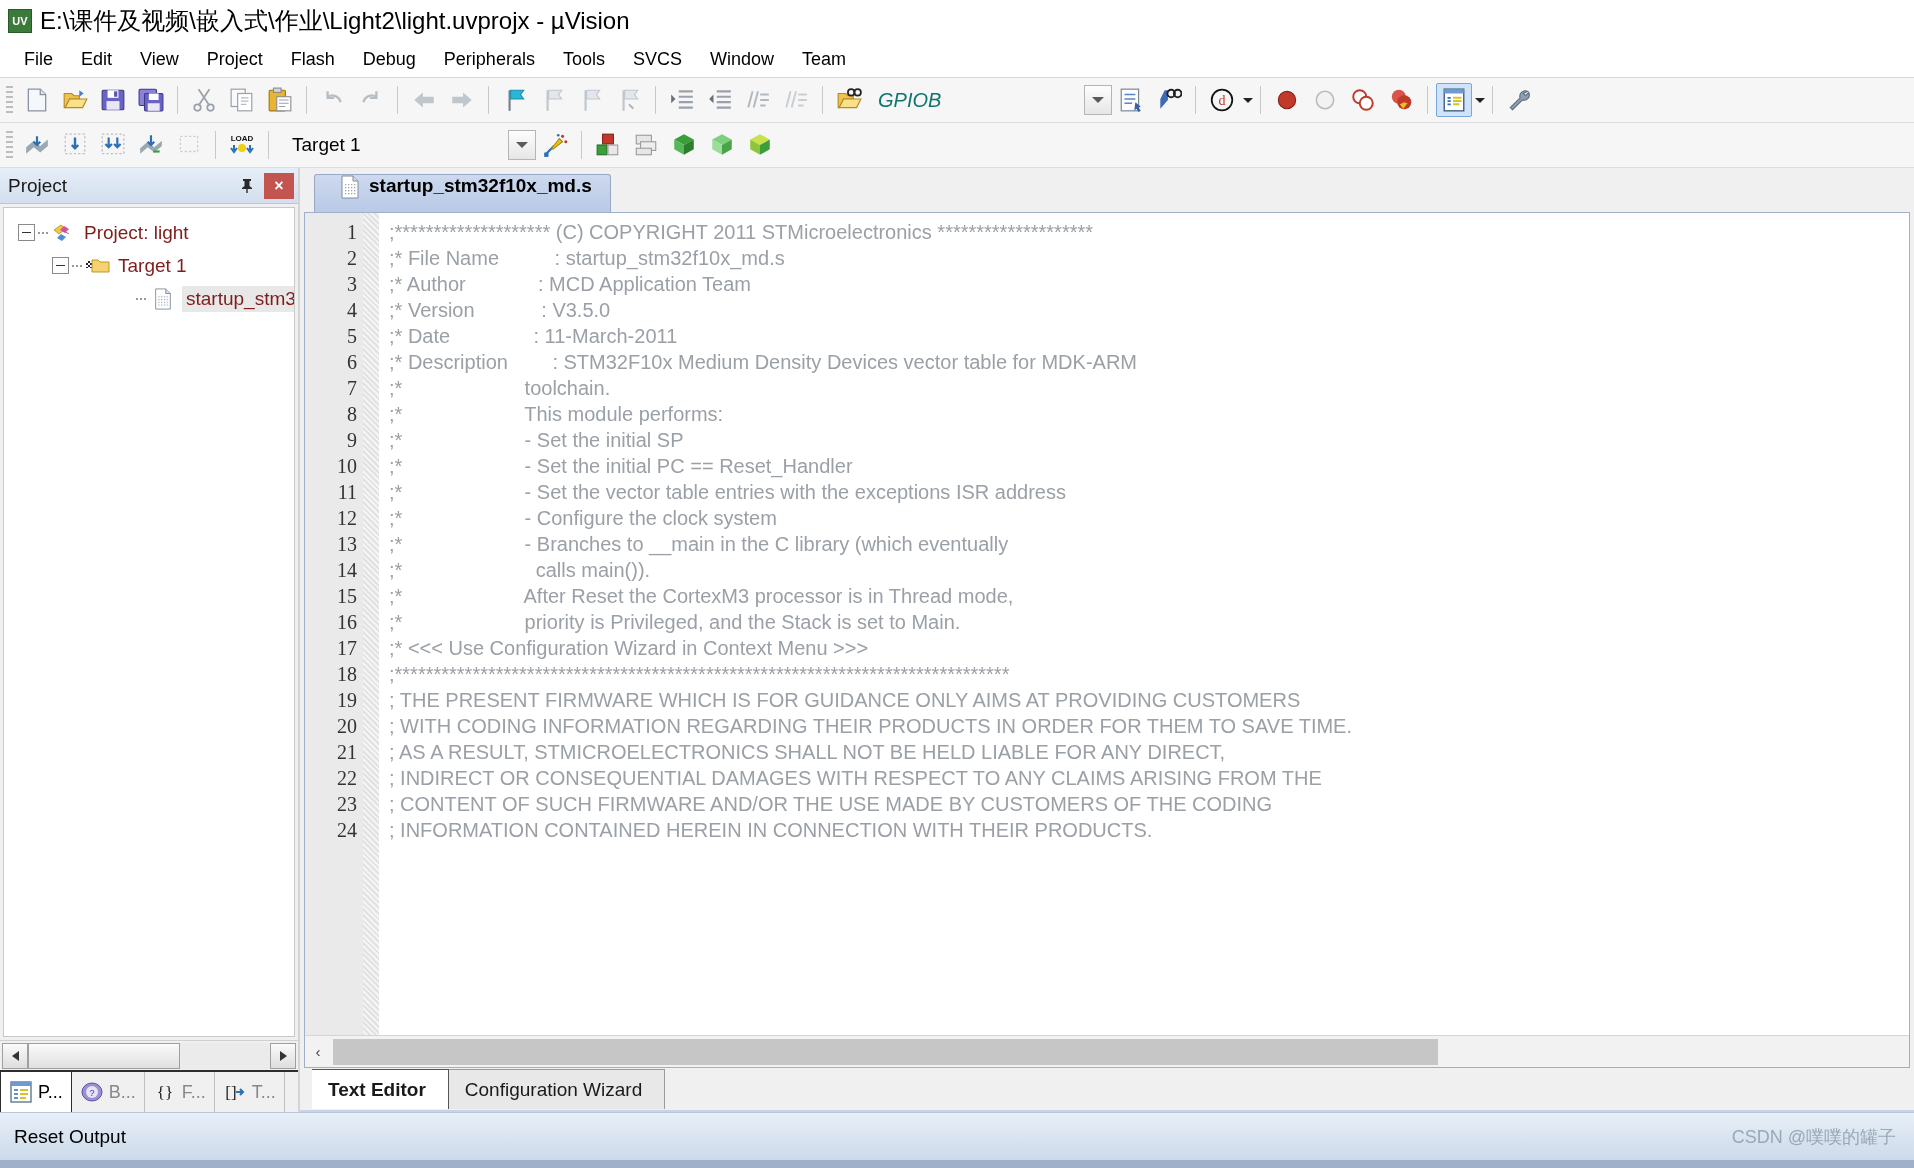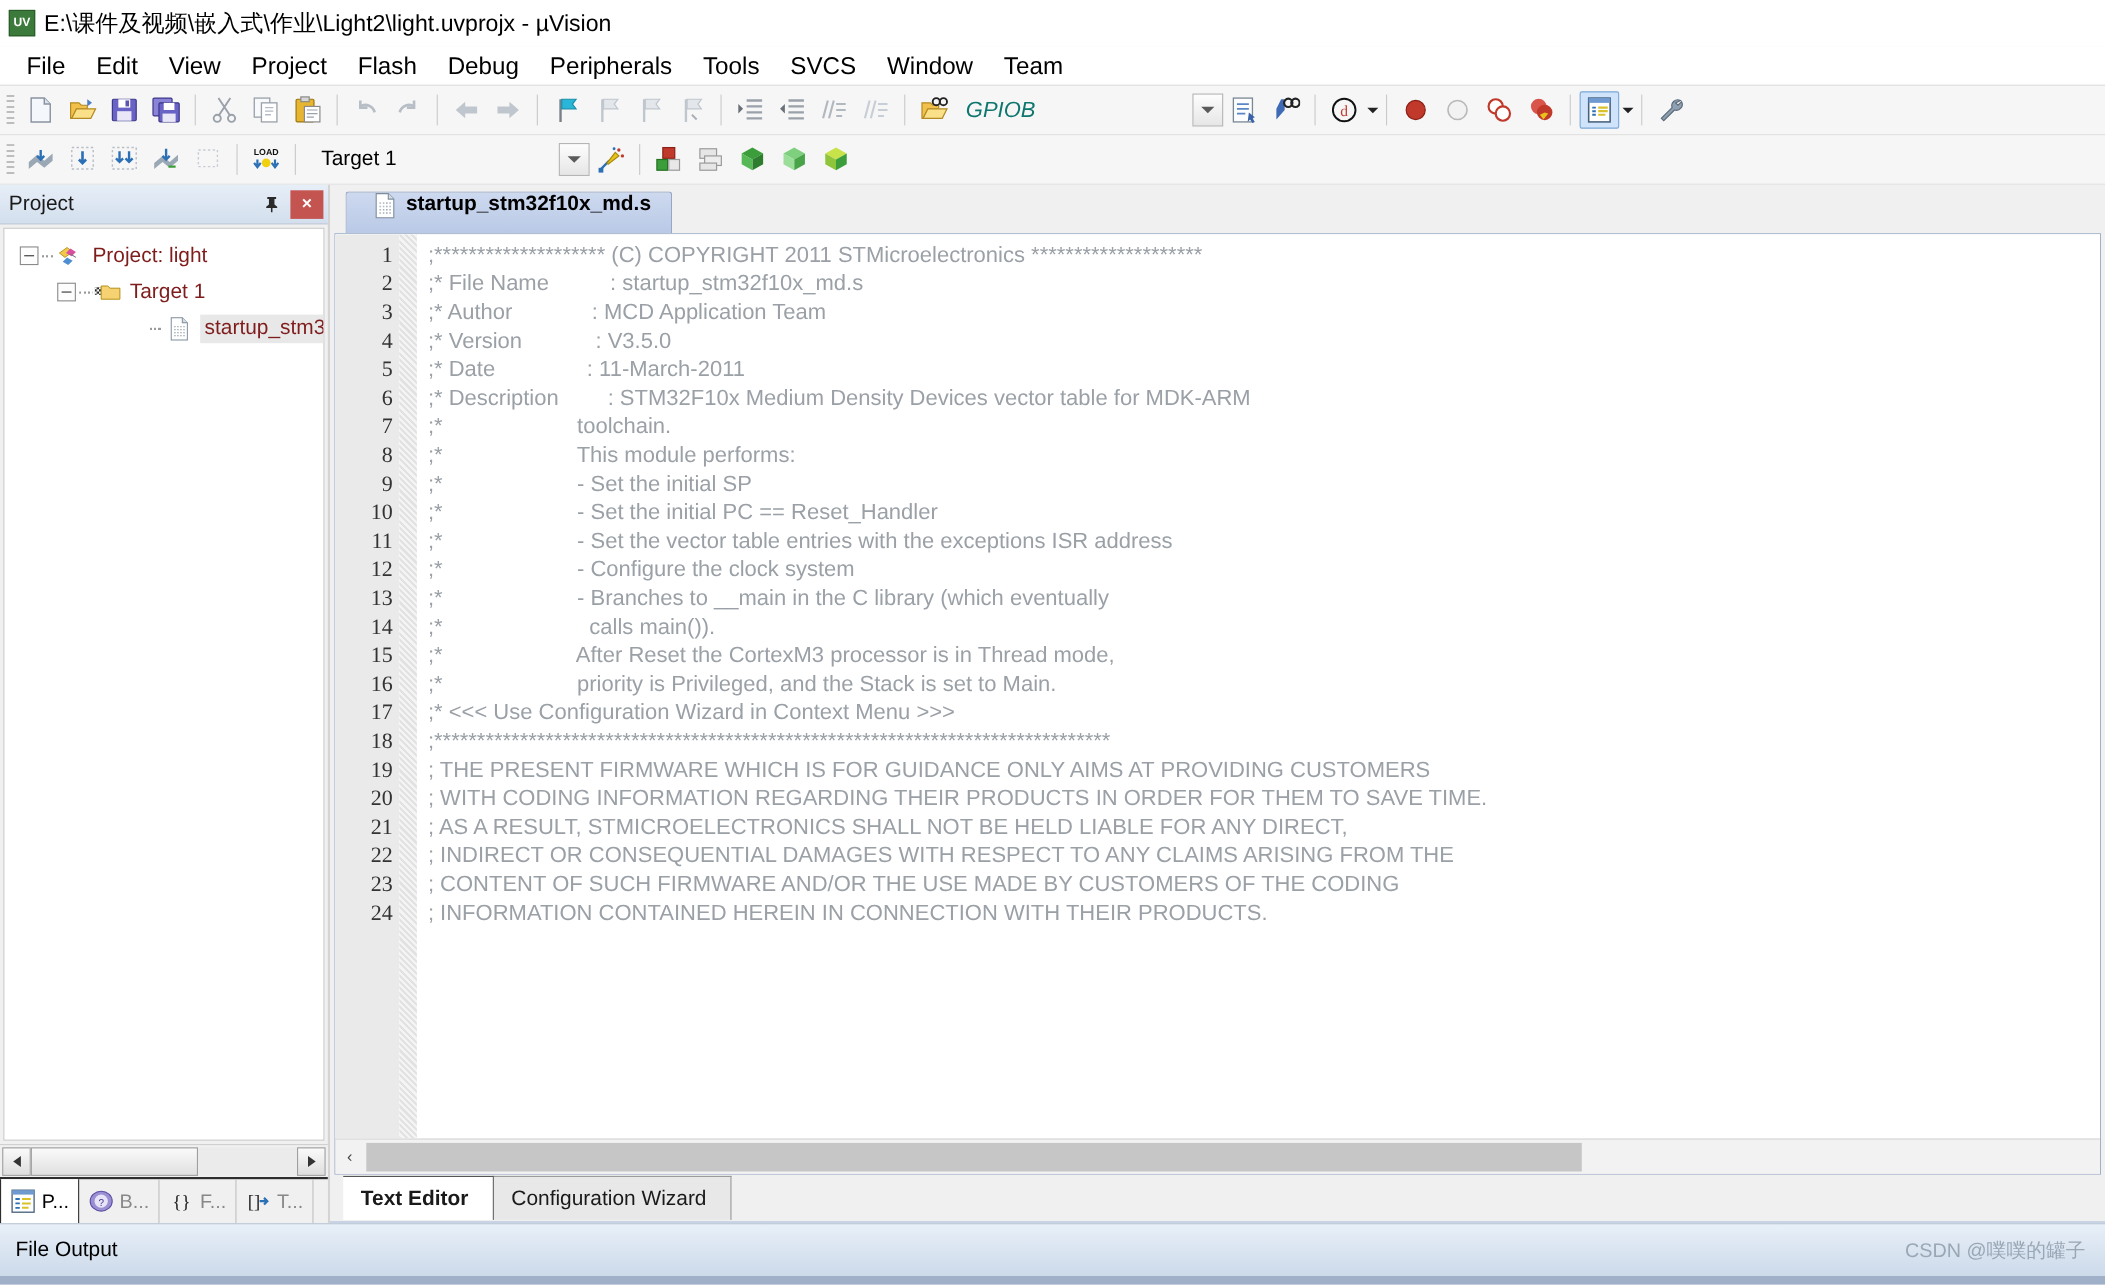--- a/index.html
+++ b/index.html
@@ -41,7 +41,7 @@
     font-family: "Liberation Sans", sans-serif;
   }
   .title-text {
-    font-size: 21px; color: #000000;
+    font-size: 24px; color: #000000;
     white-space: nowrap;
     font-family: "Liberation Sans", sans-serif;
   }

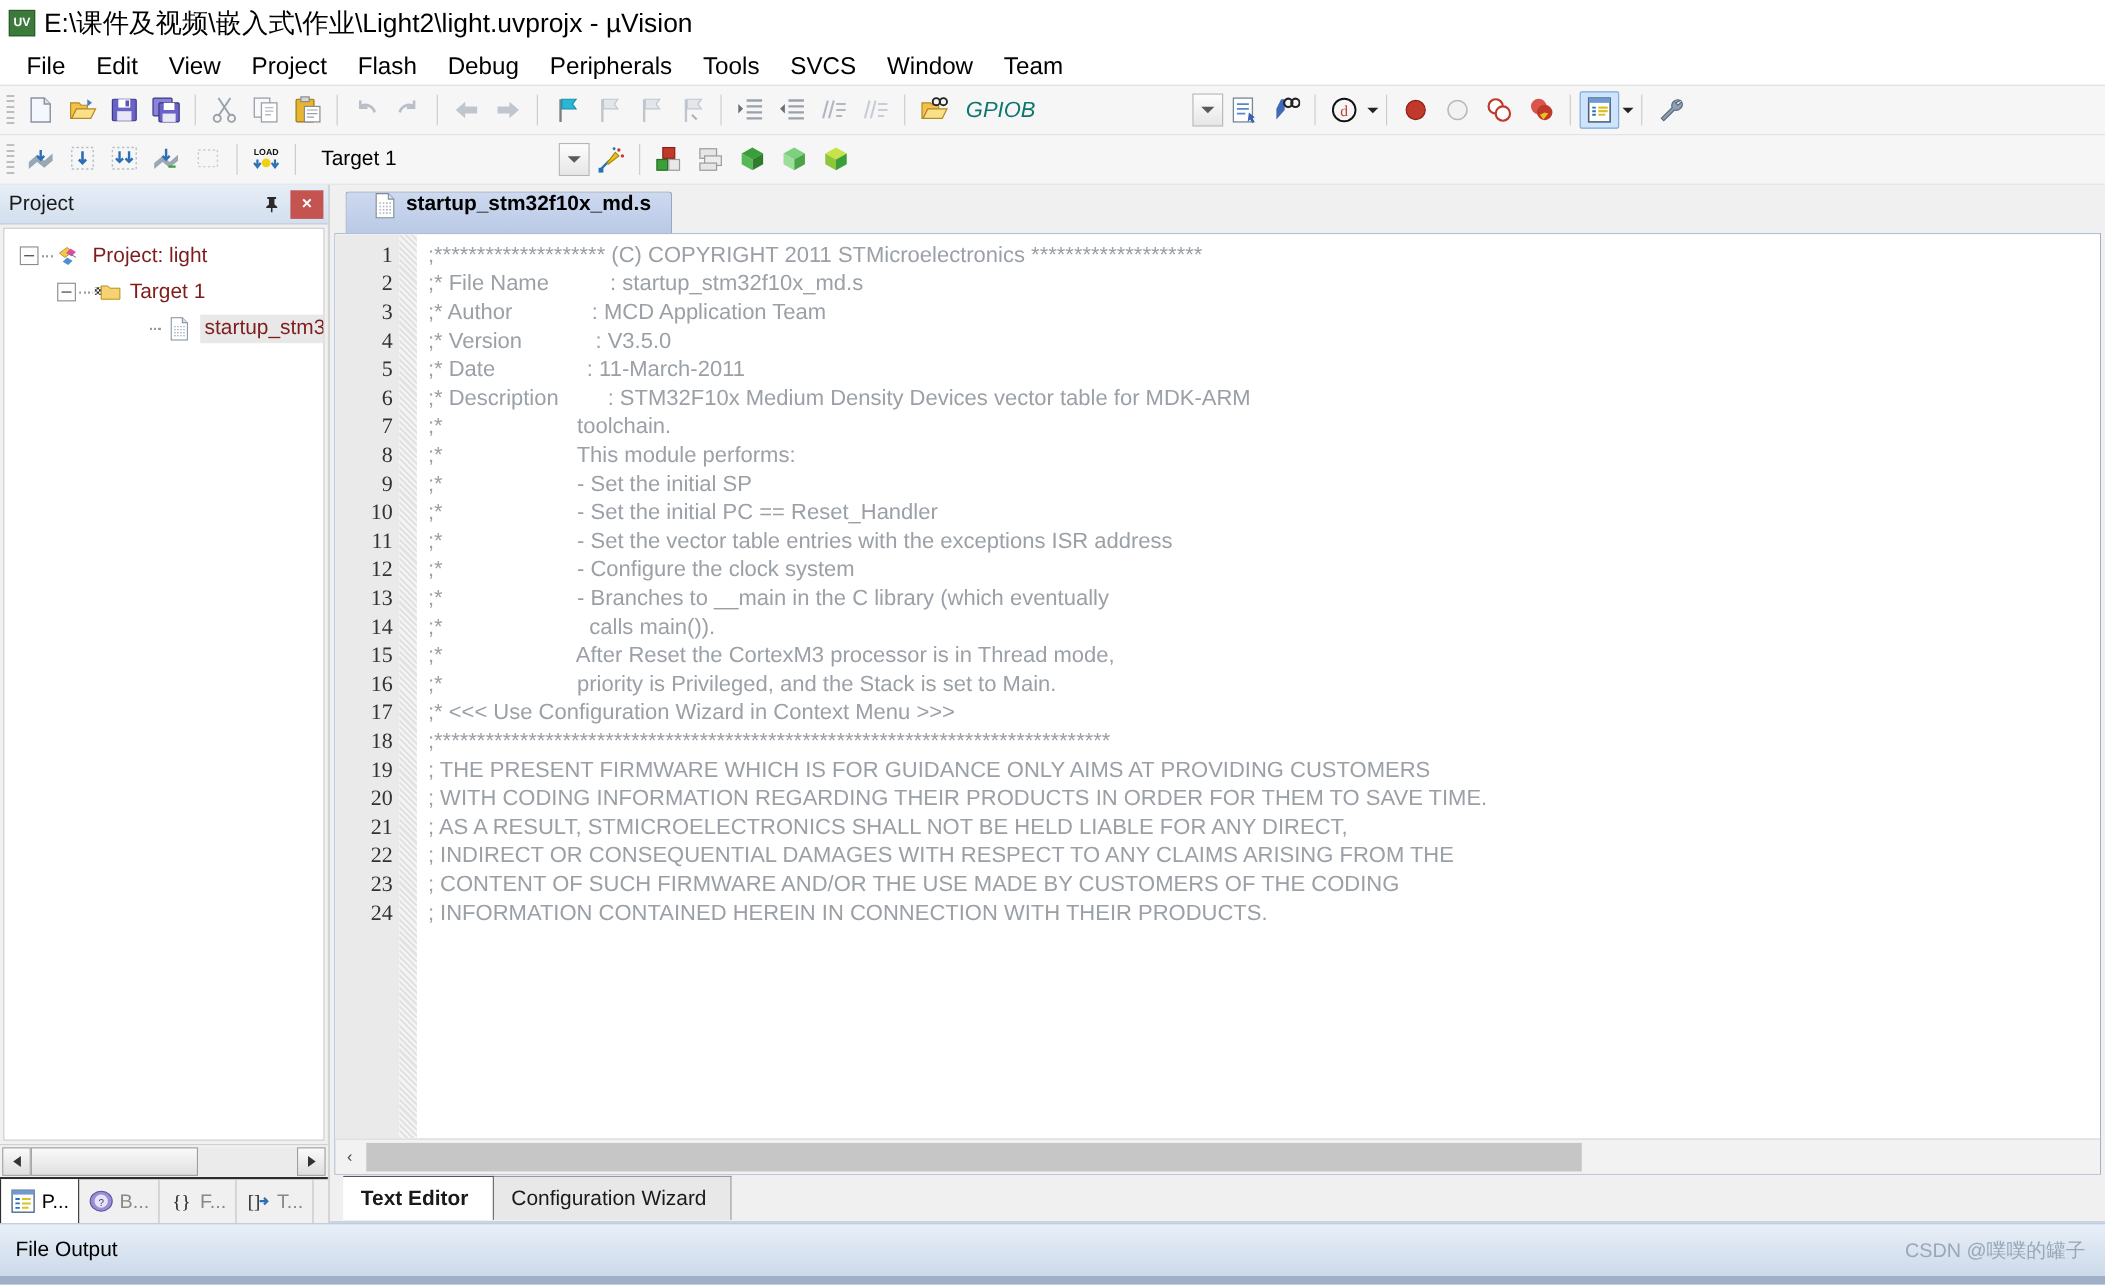--- a/index.html
+++ b/index.html
@@ -56,7 +56,7 @@
     border-bottom: 1px solid #d8d8d8;
   }
   .menu-item {
-    font-size: 22px; color: #000000;
+    font-size: 18px; color: #000000;
     padding: 3px 14px;
     cursor: default;
     white-space: nowrap;

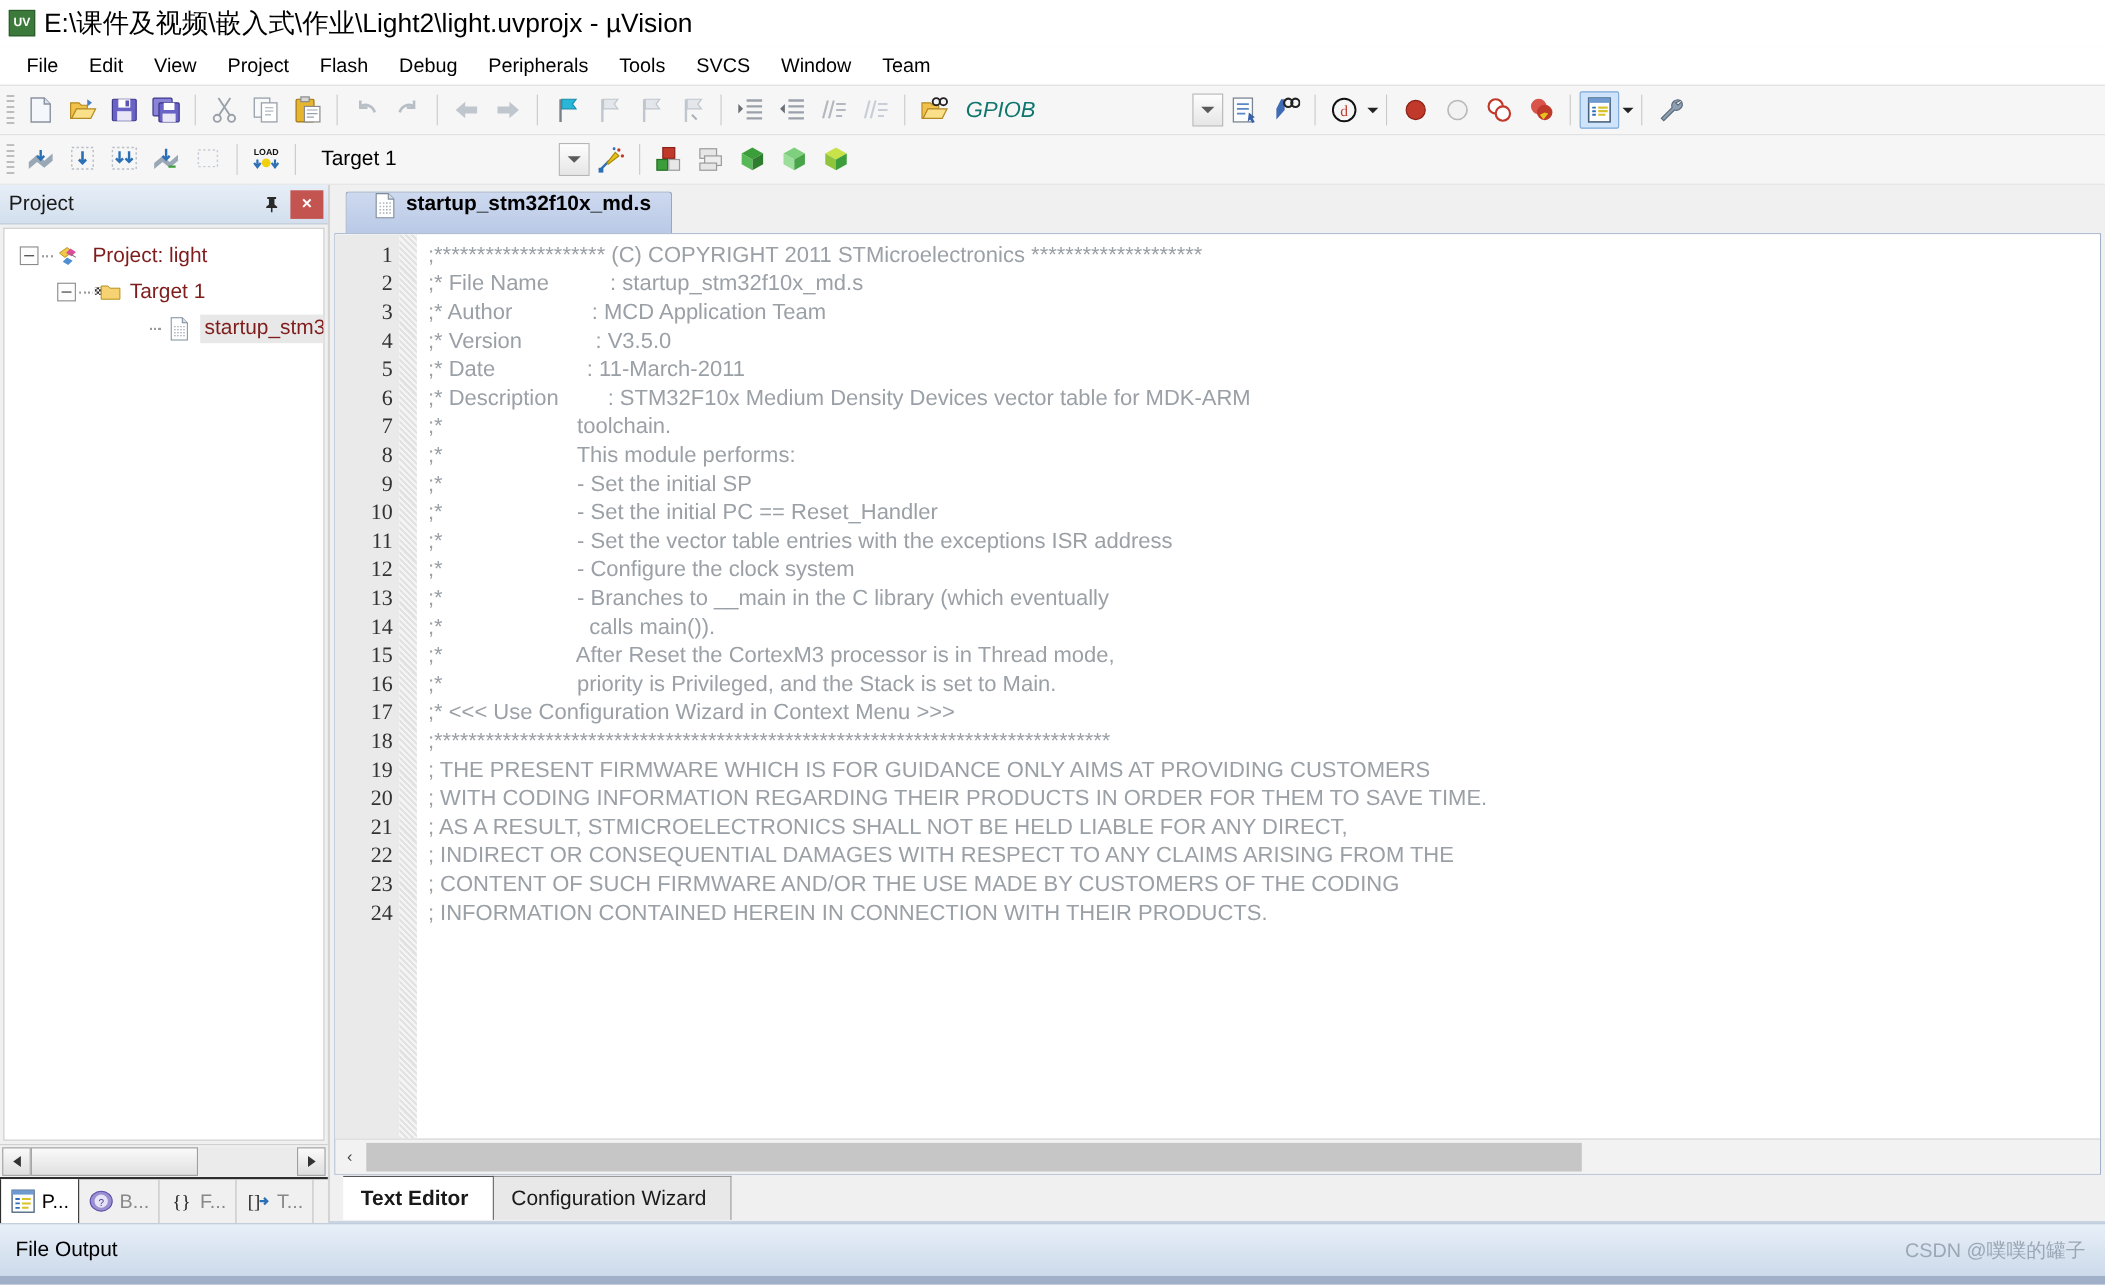--- a/index.html
+++ b/index.html
@@ -967,7 +967,7 @@
   </div>
 
   <div class="build-output">
-    <div class="build-title">File Output</div>
+    <div class="build-title">Reset Output</div>
     <div class="watermark">CSDN @噗噗的罐子</div>
   </div>
   <div class="bottom-strip"></div>

